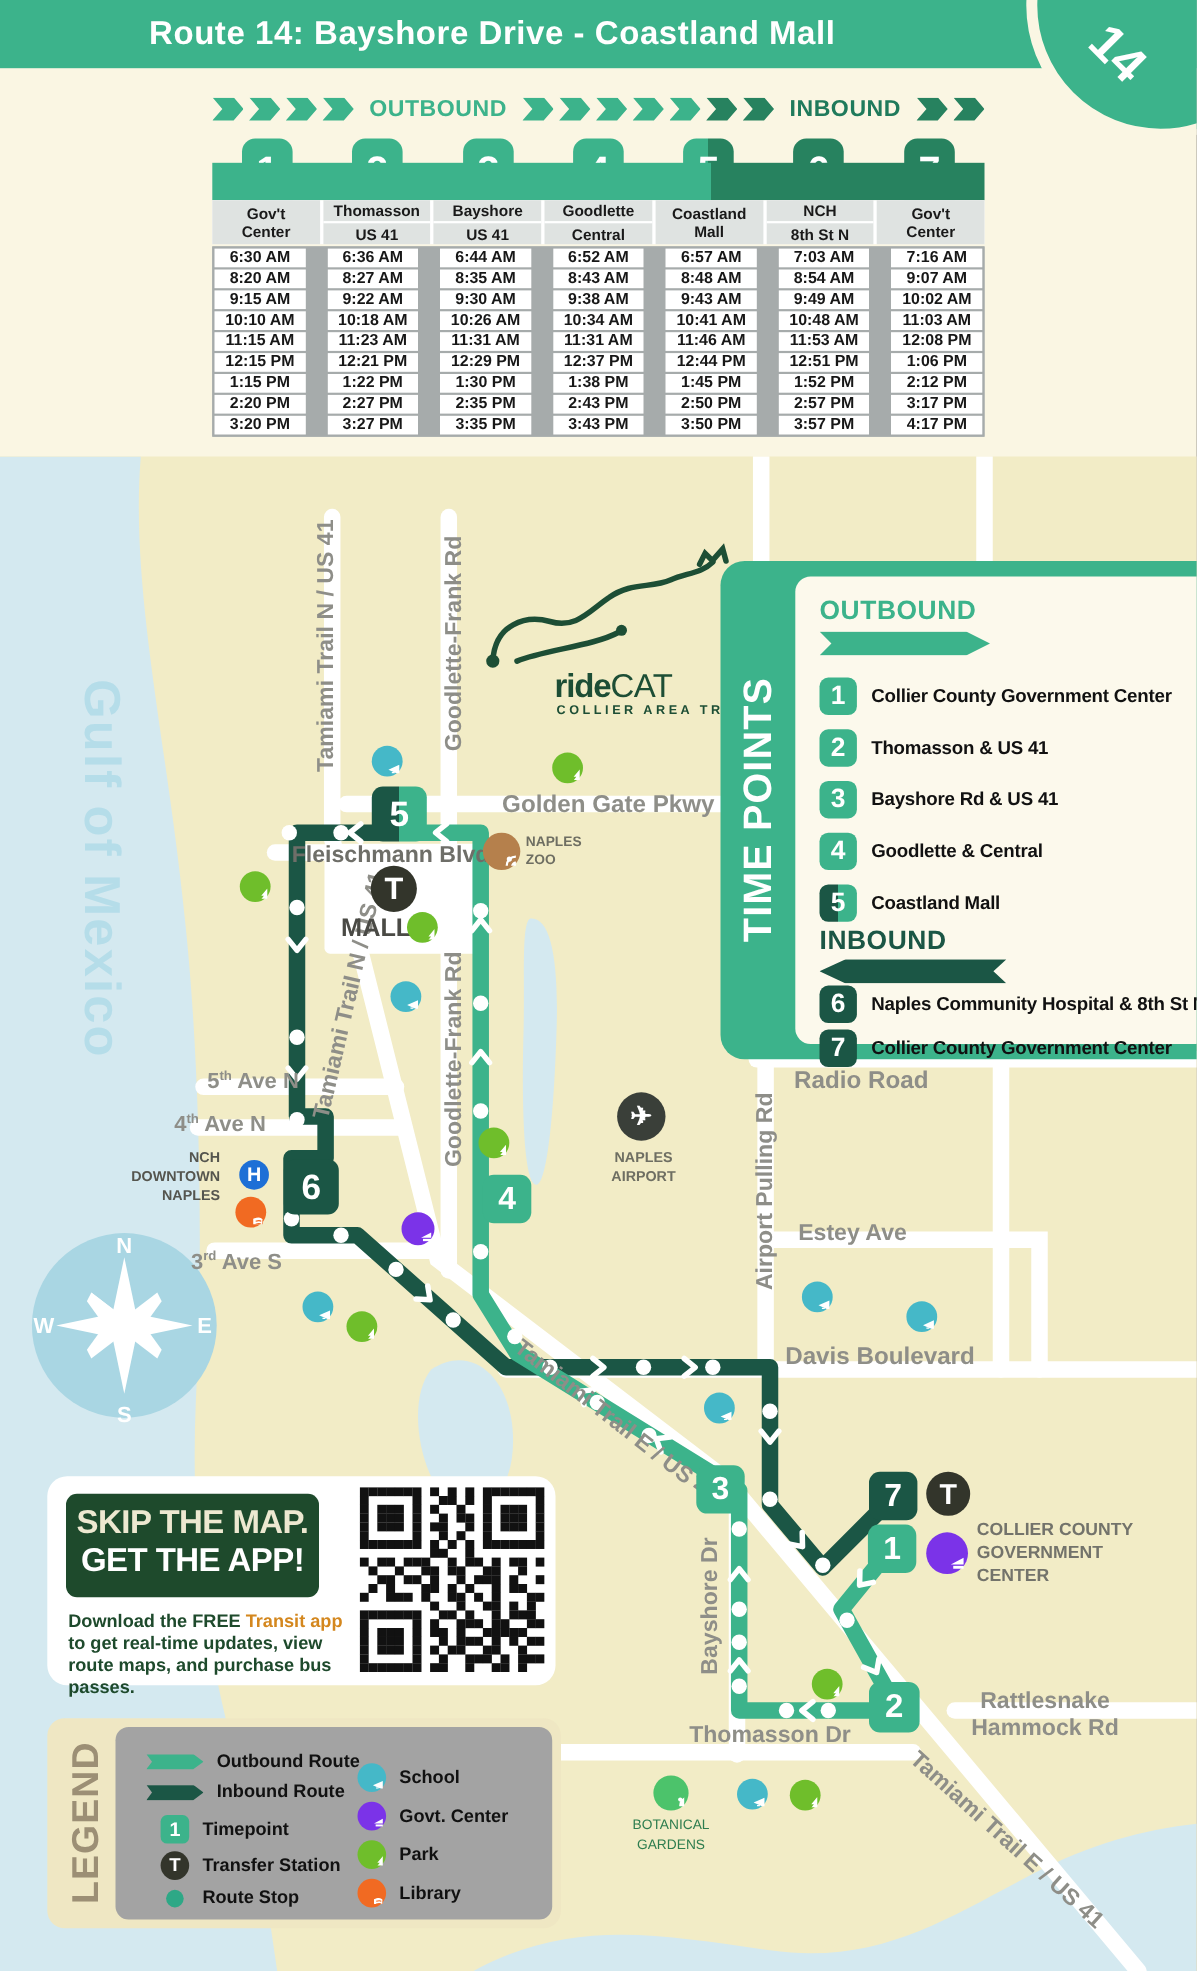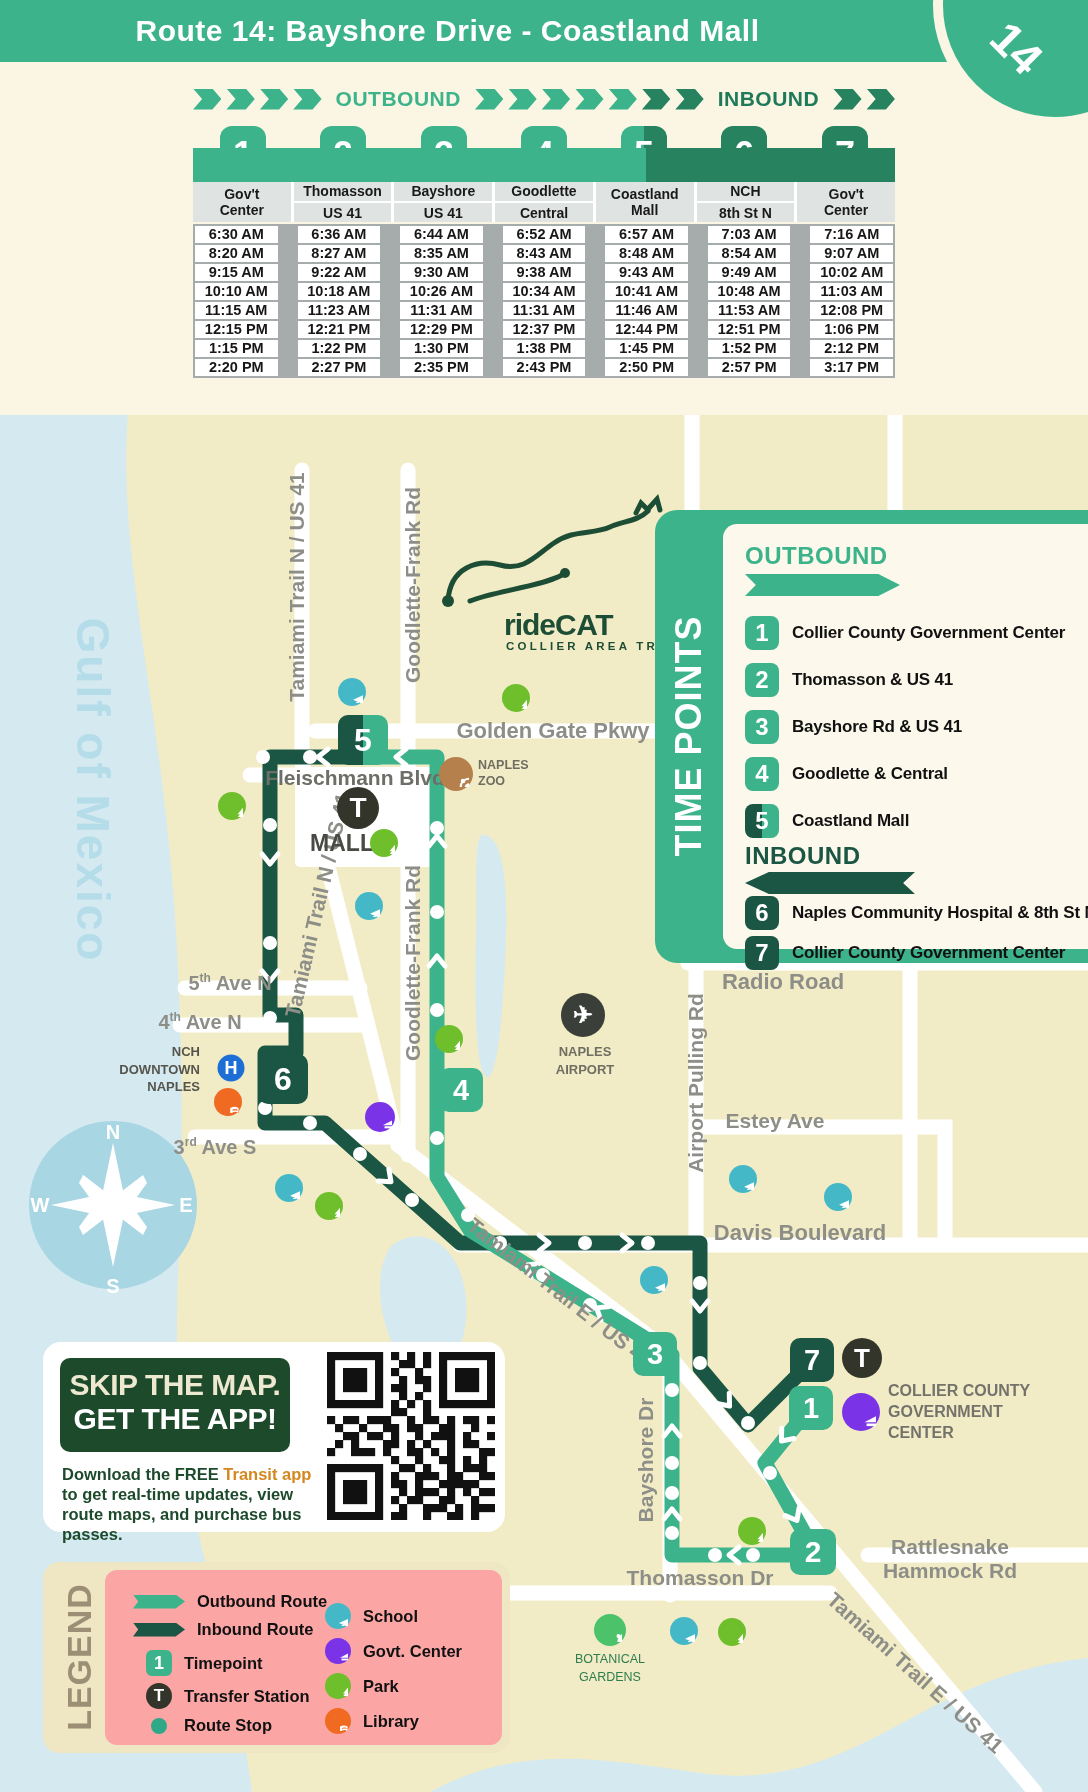--- a/index.html
+++ b/index.html
@@ -283,6 +283,15 @@
         <div class="tcell">2:50 PM</div>
         <div class="tcell">2:57 PM</div>
         <div class="tcell">3:17 PM</div>
+      </div>
+      <div class="trow">
+        <div class="tcell">3:20 PM</div>
+        <div class="tcell">3:27 PM</div>
+        <div class="tcell">3:35 PM</div>
+        <div class="tcell">3:43 PM</div>
+        <div class="tcell">3:50 PM</div>
+        <div class="tcell">3:57 PM</div>
+        <div class="tcell">4:17 PM</div>
       </div>
     </div>
 

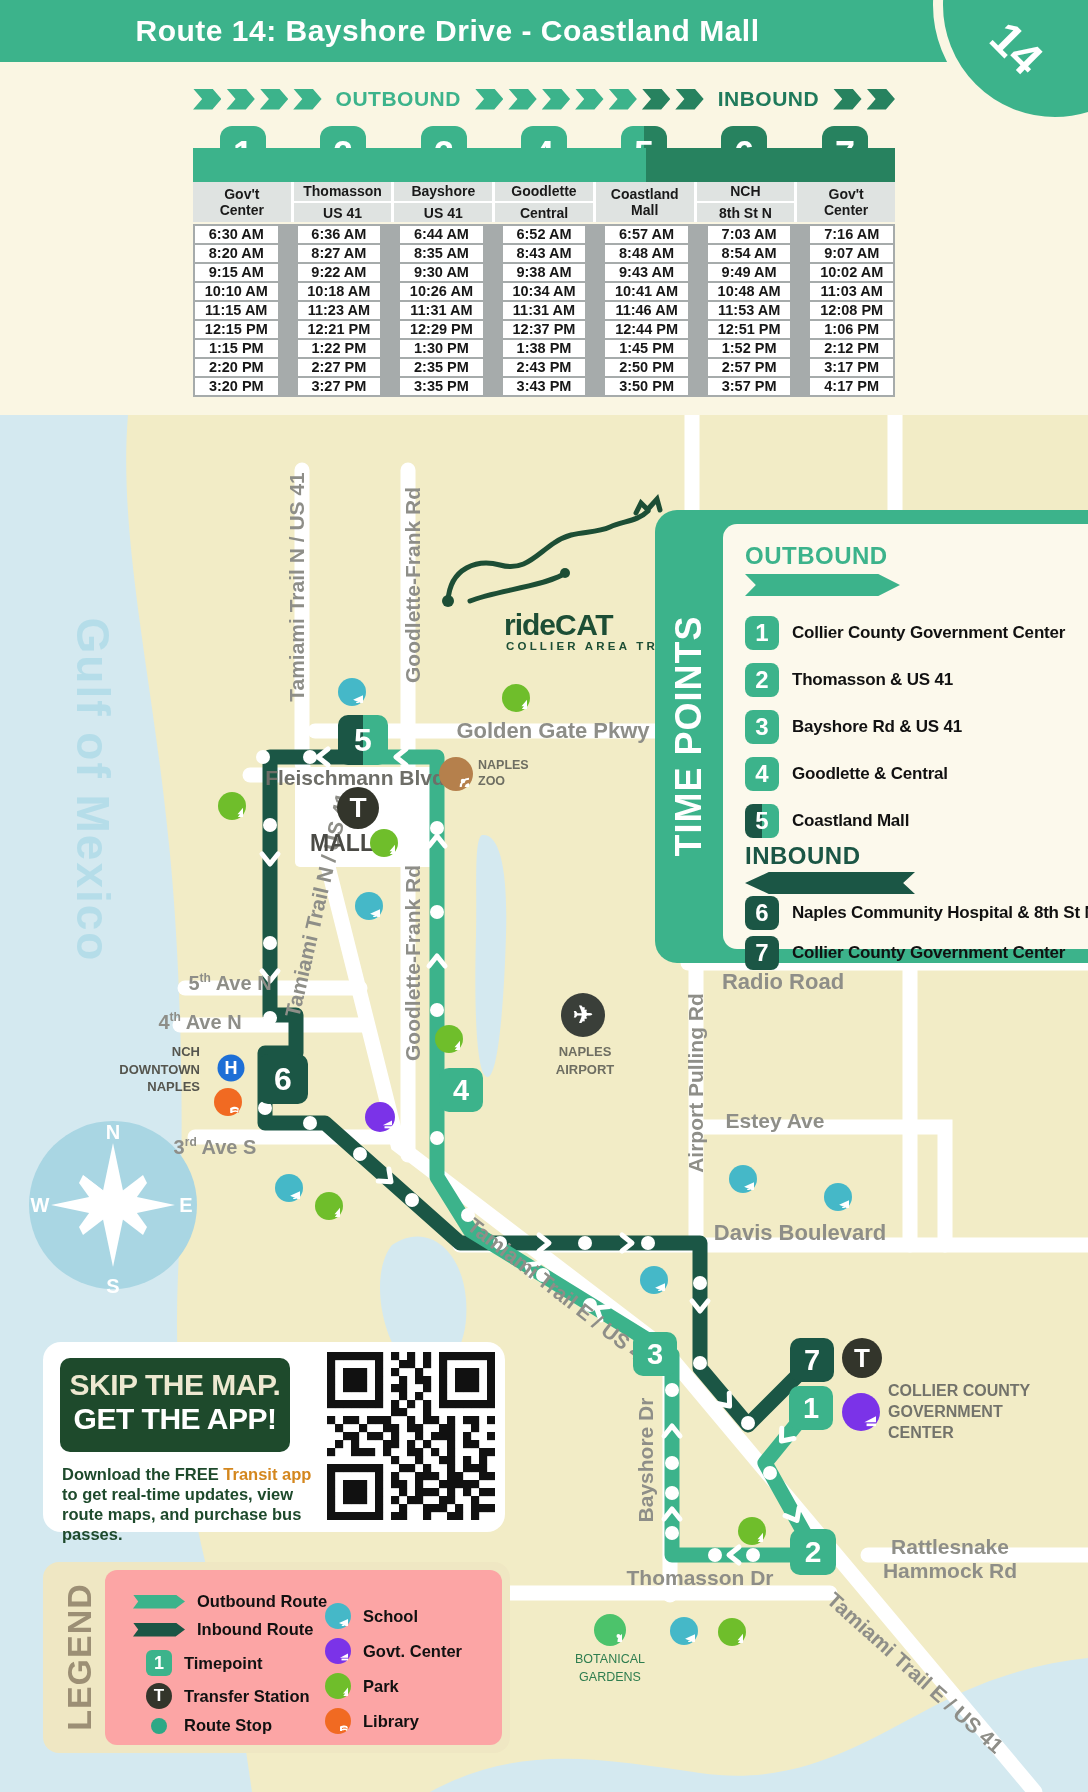--- a/index.html
+++ b/index.html
@@ -95,7 +95,7 @@
   #logo{position:absolute;left:430px;top:85px;width:230px;height:160px;z-index:2;}
   #logo .wordmark{position:absolute;left:74px;top:108px;font-size:30px;color:#1D4E35;}
   #logo .wordmark .r{font-weight:700;letter-spacing:-1px;}
-  #logo .wordmark .c{font-weight:700;letter-spacing:-.5px;}
+  #logo .wordmark .c{font-weight:400;letter-spacing:-.5px;}
   #logo .tag{position:absolute;left:76px;top:140px;font-size:11.5px;font-weight:800;color:#1D4E35;
       letter-spacing:3.2px;white-space:nowrap;}
   .gulftxt{position:absolute;left:93px;top:375px;transform:translate(-50%,-50%) rotate(90deg);

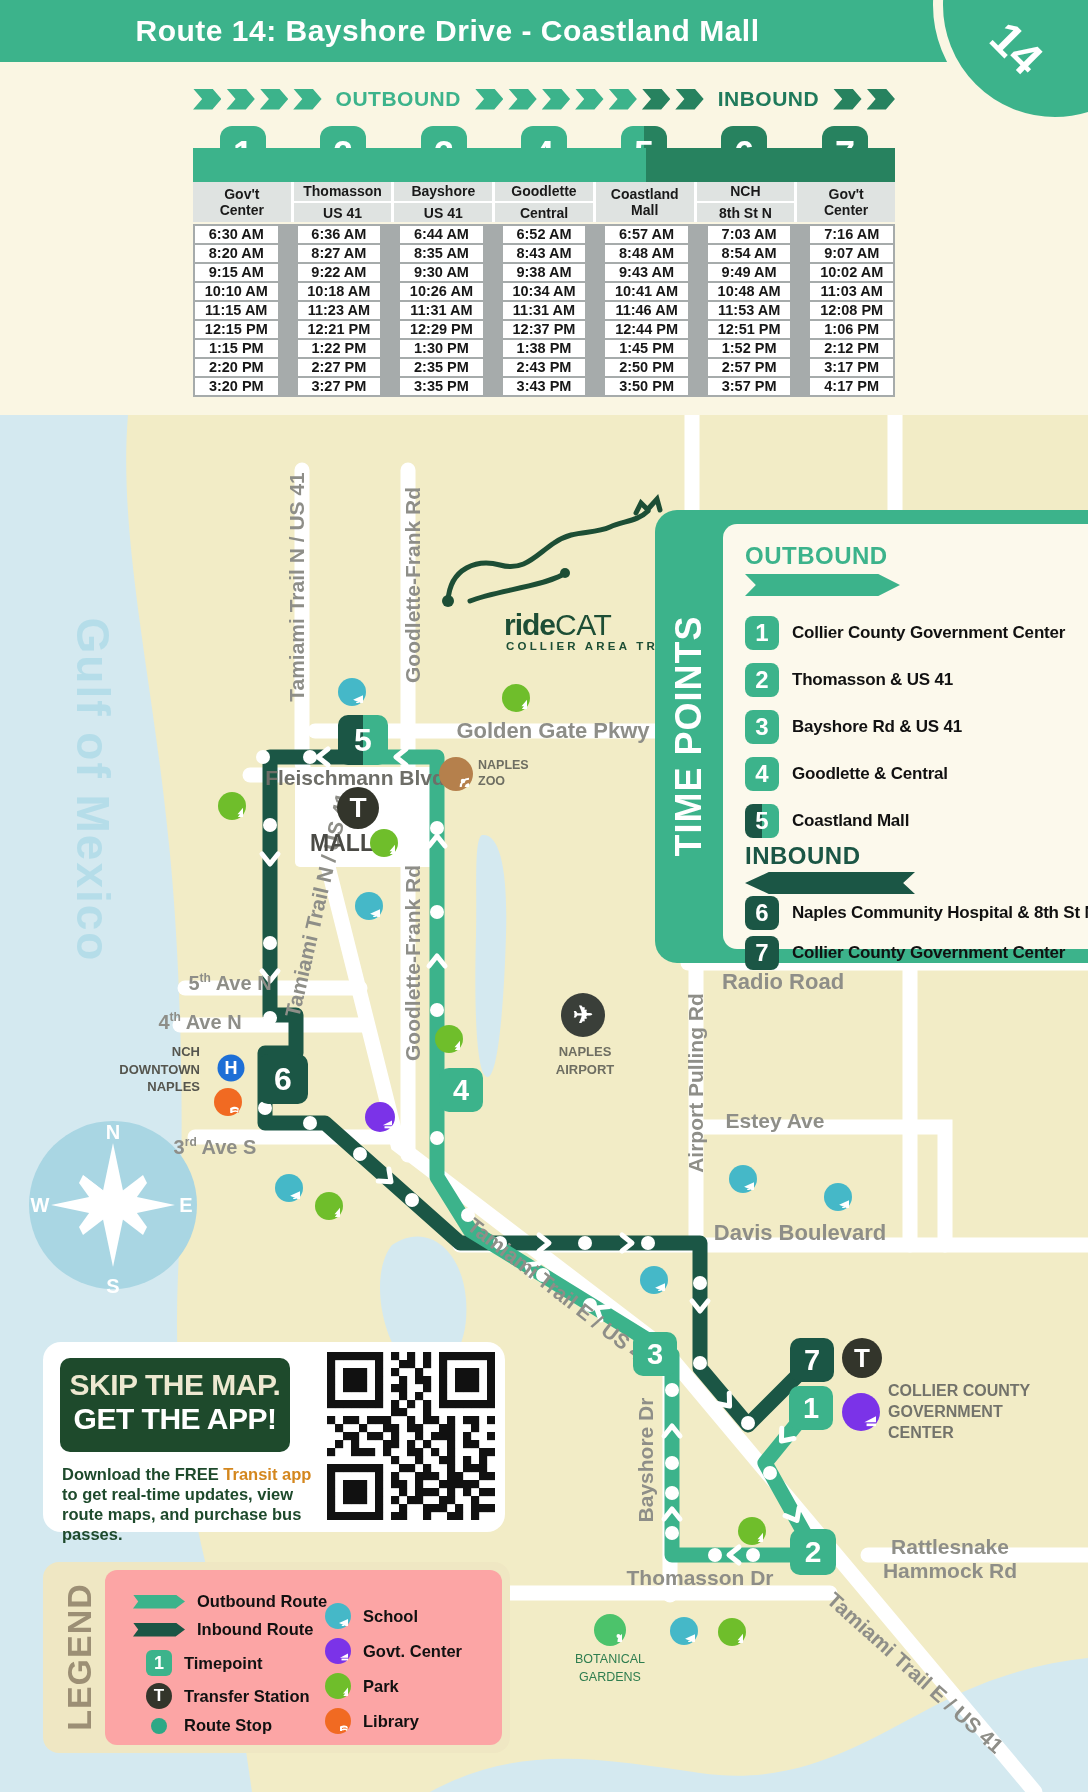--- a/index.html
+++ b/index.html
@@ -82,7 +82,7 @@
       border-radius:16px;z-index:6;}
   #legend .ltxt{position:absolute;left:36px;top:95px;transform:translate(-50%,-50%) rotate(-90deg);
       font-size:34px;font-weight:800;color:#9C8F75;letter-spacing:1px;}
-  #legend .inner{position:absolute;left:62px;top:8px;width:397px;height:175px;background:#fca5a5;border-radius:12px;}
+  #legend .inner{position:absolute;left:62px;top:8px;width:397px;height:175px;background:#a3a3a3;border-radius:12px;}
   .lgitem{position:absolute;display:flex;align-items:center;gap:12px;}
   .lgitem .lbl{font-size:16.5px;font-weight:800;color:#111;}
   .lgarrow{width:52px;height:14px;clip-path:polygon(0 0,82% 0,100% 50%,82% 100%,0 100%,10% 50%);}

